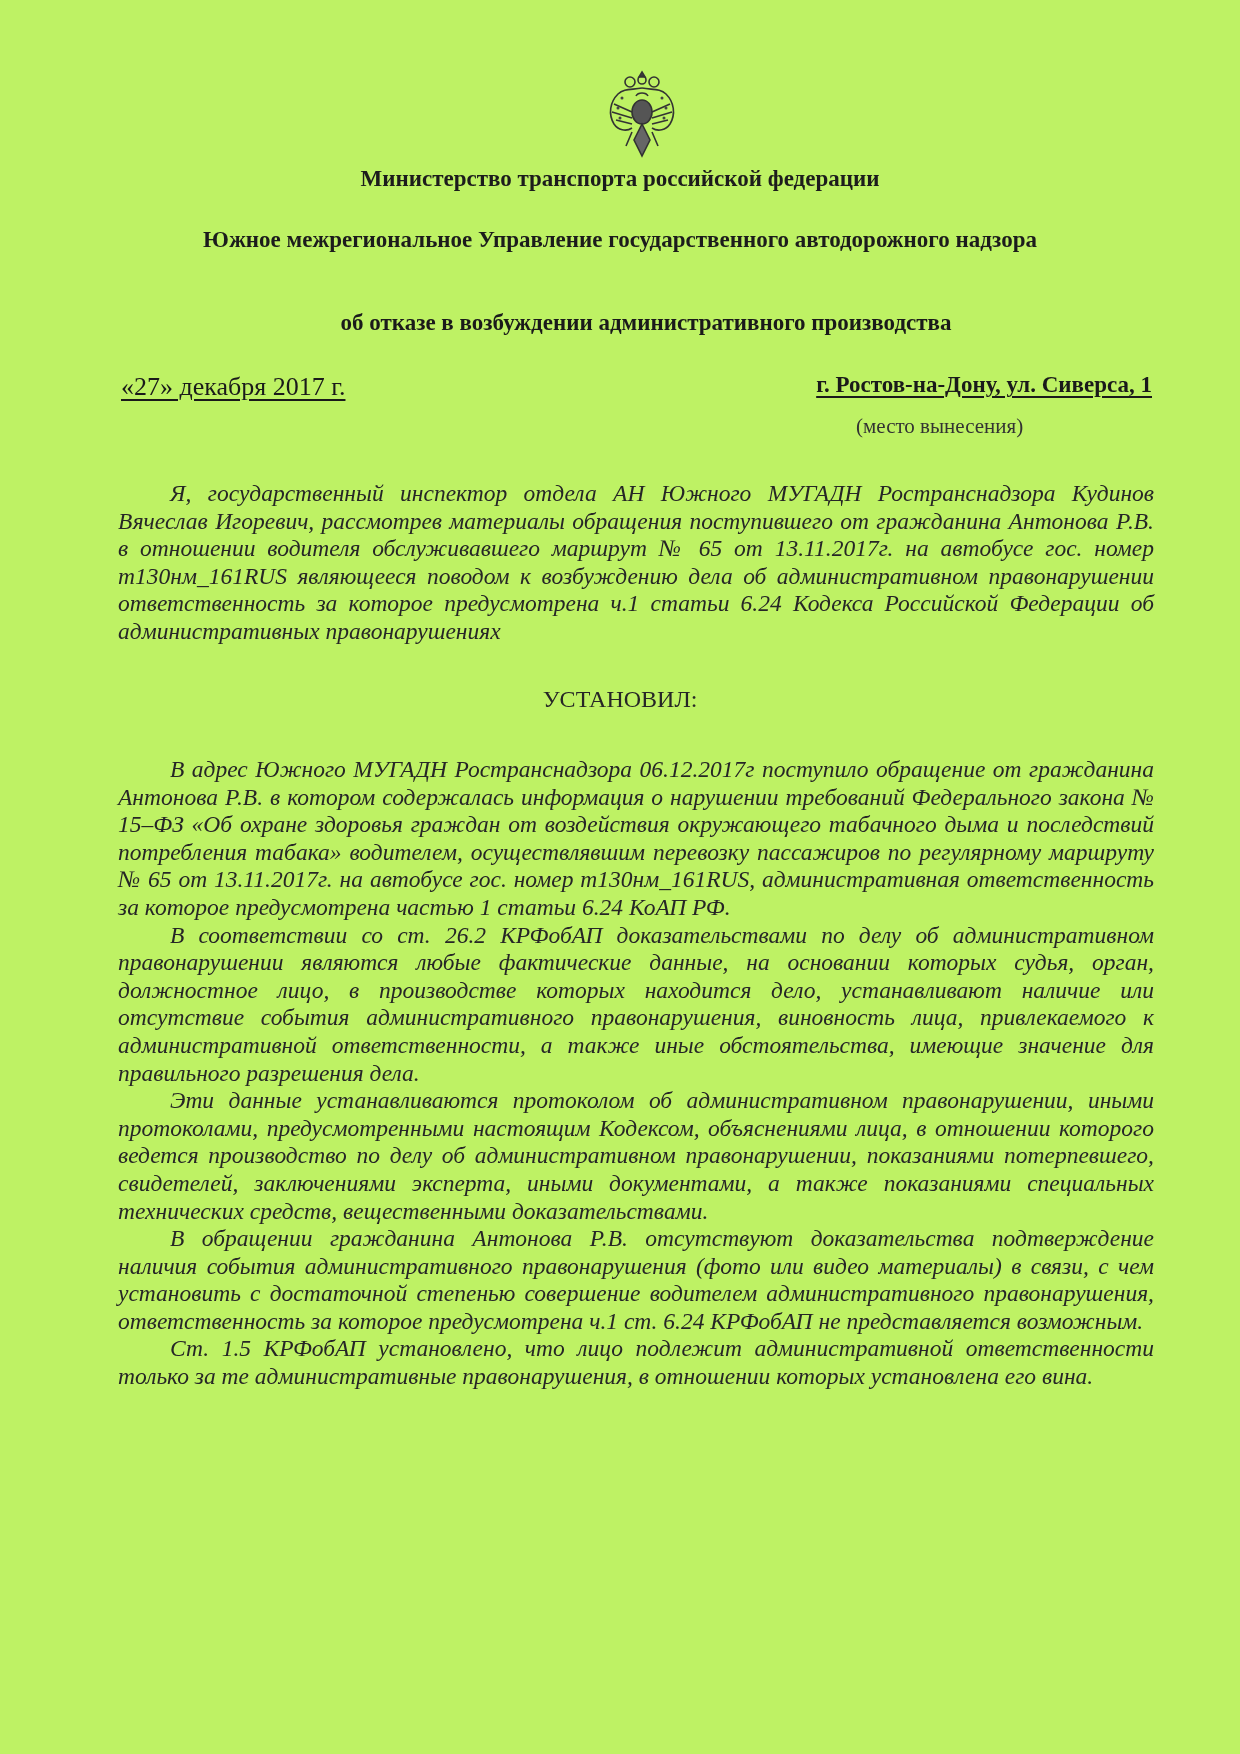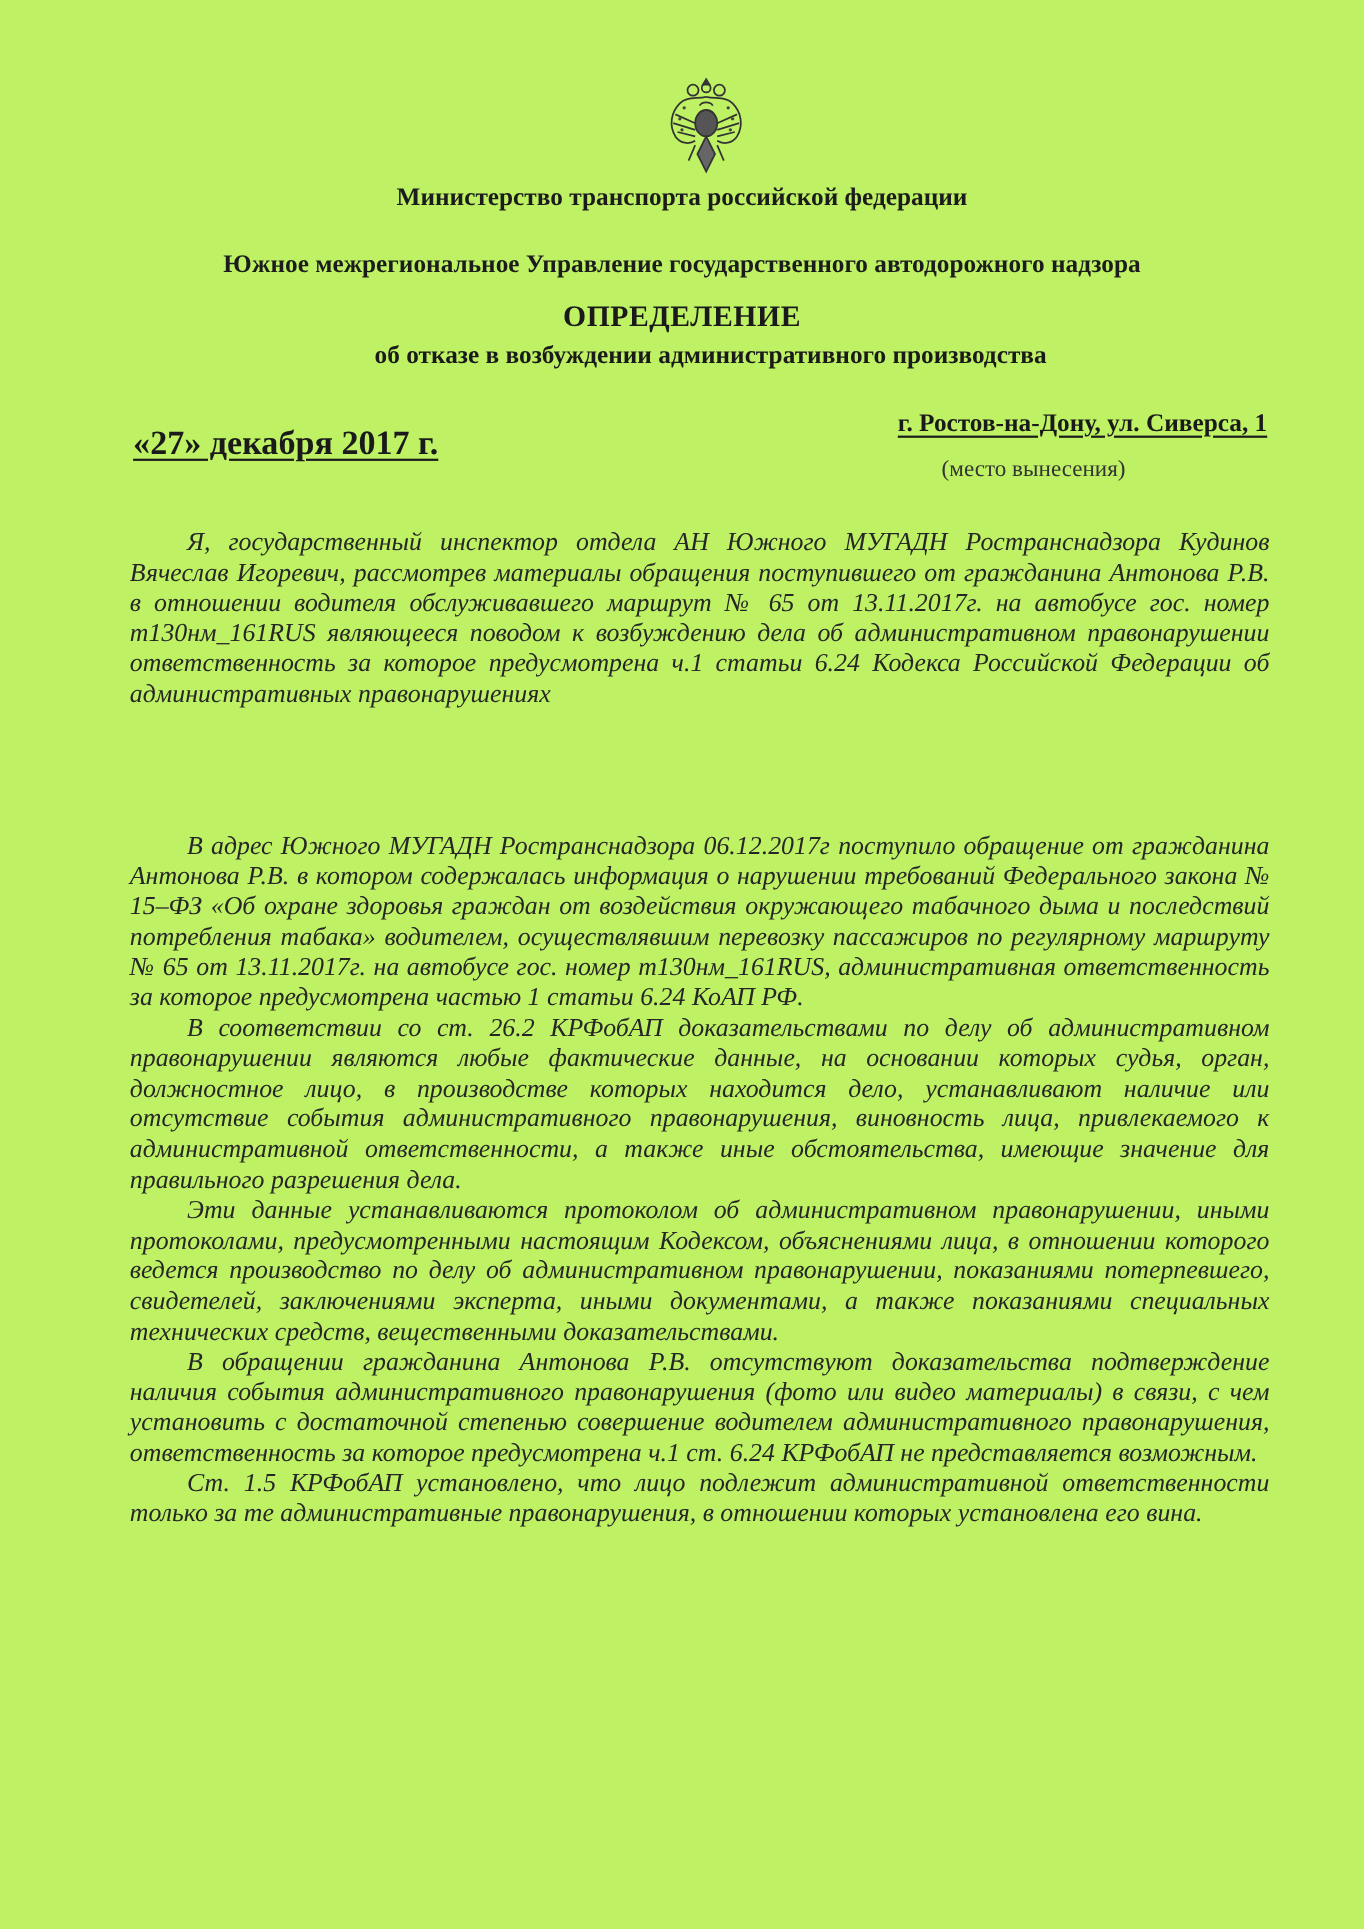--- a/index.html
+++ b/index.html
@@ -63,7 +63,6 @@
   <div class="hdr h1">Министерство транспорта российской федерации</div>
   <div class="hdr h3">Южное межрегиональное Управление государственного автодорожного надзора</div>
 
-  <div class="title">ОПРЕДЕЛЕНИЕ</div>
   <div class="subtitle">об отказе в возбуждении административного производства</div>
 
   <div class="date">«27» декабря 2017 г.</div>

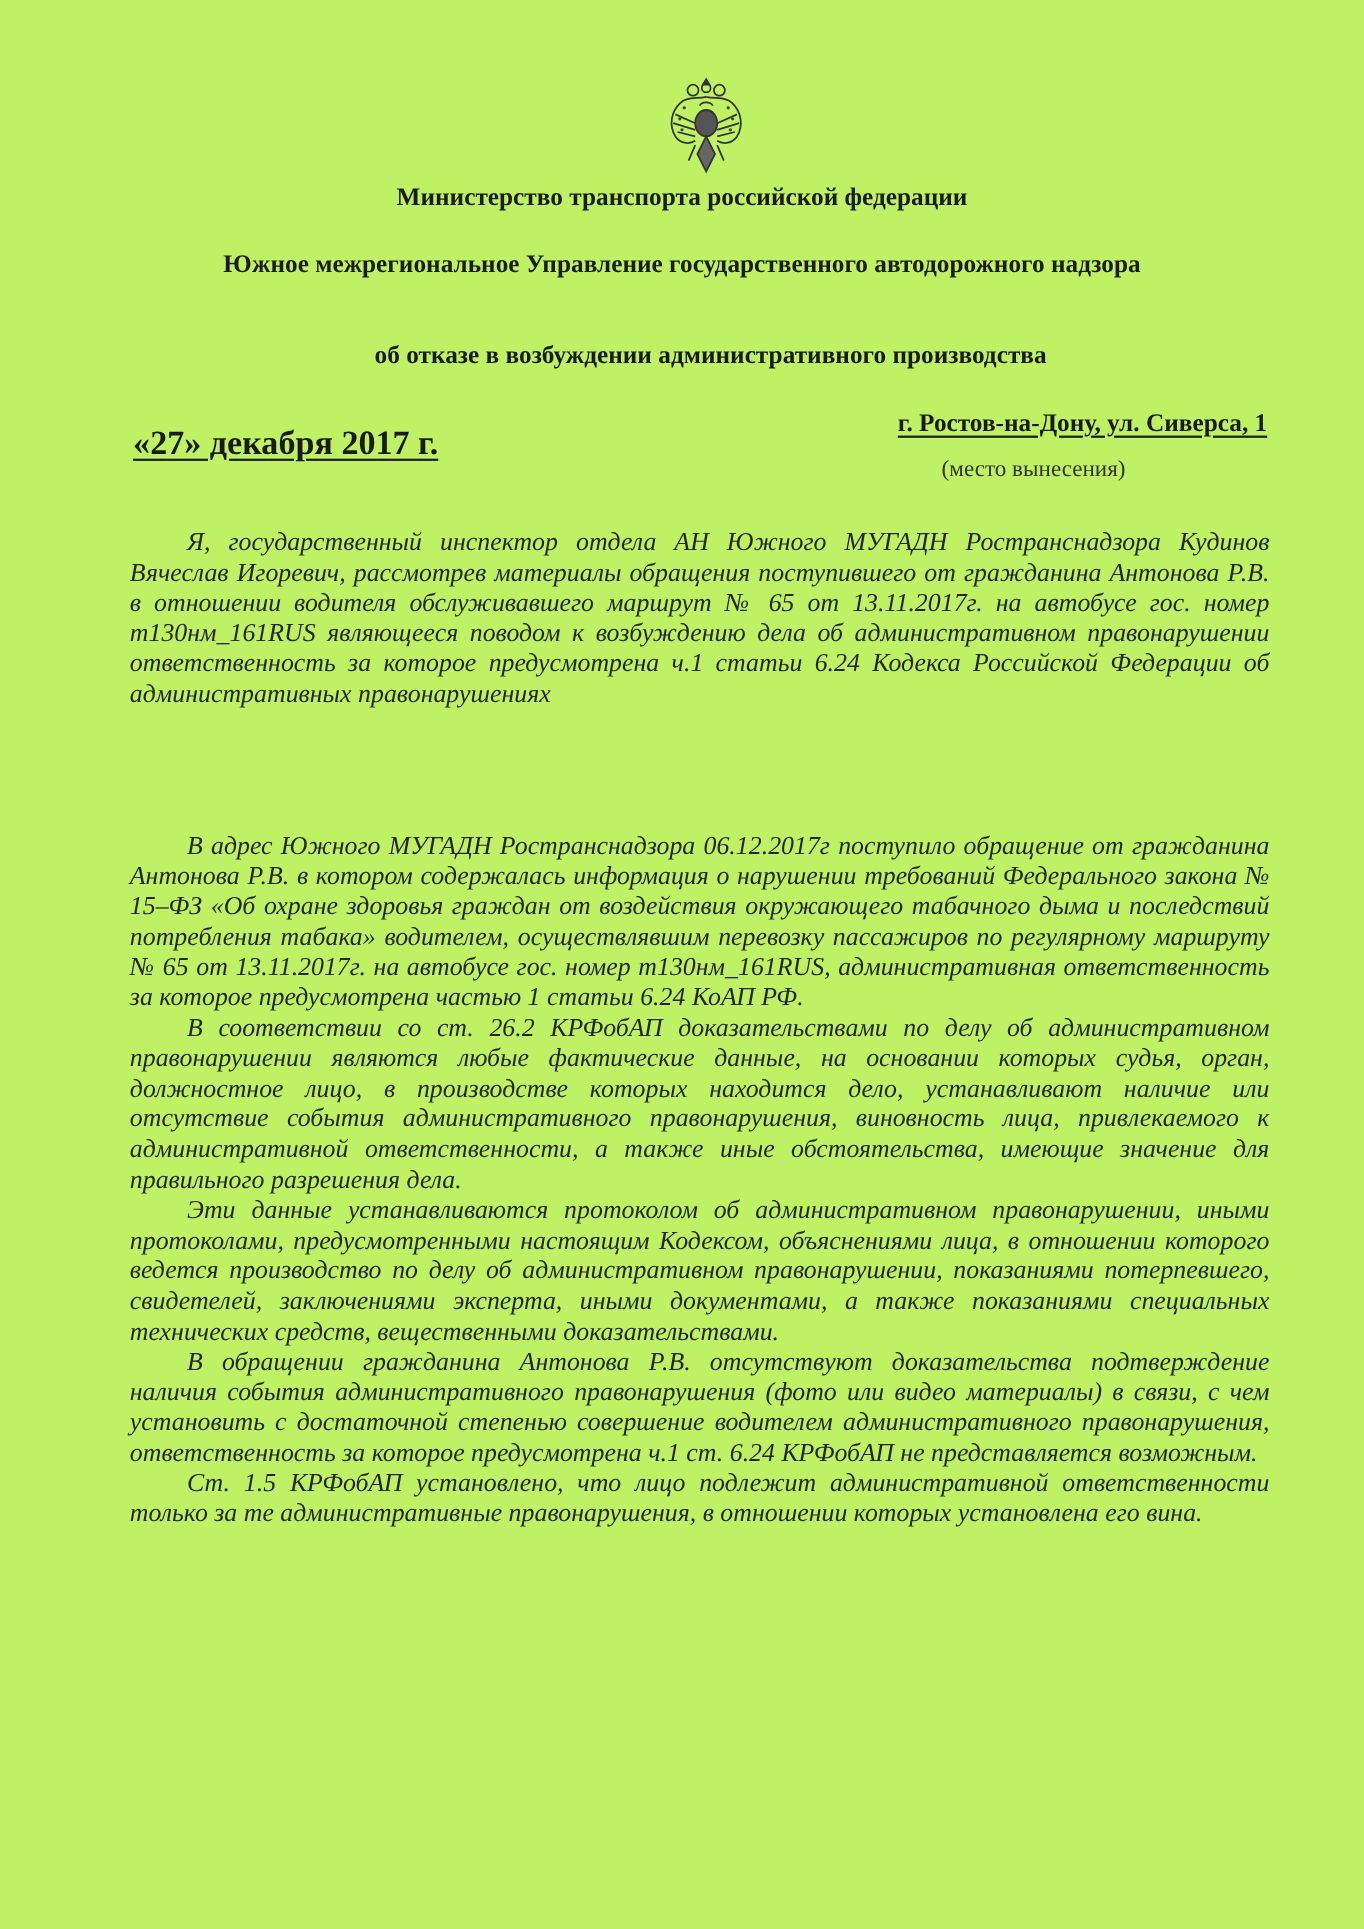--- a/index.html
+++ b/index.html
@@ -14,8 +14,8 @@
   .subtitle { position: absolute; left: 0; width: 1240px; top: 310px; text-align: center;
               font-family: "Liberation Serif", serif; font-weight: bold; font-size: 23px; padding-left: 26px; }
   .date { position: absolute; left: 121px; top: 372px;
-          font-family: "Liberation Serif", serif; font-weight: bold; font-size: 31px;
-          text-decoration: underline; text-decoration-thickness: 2px; text-underline-offset: 4px; margin-top: 13px; }
+          font-family: "Liberation Serif", serif; font-weight: normal; font-size: 26px;
+          text-decoration: underline; text-decoration-thickness: 2px; text-underline-offset: 4px; }
   .place { position: absolute; right: 88px; top: 372px;
            font-family: "Liberation Serif", serif; font-weight: bold; font-size: 23px;
            text-decoration: underline; text-decoration-thickness: 2px; text-underline-offset: 4px; }

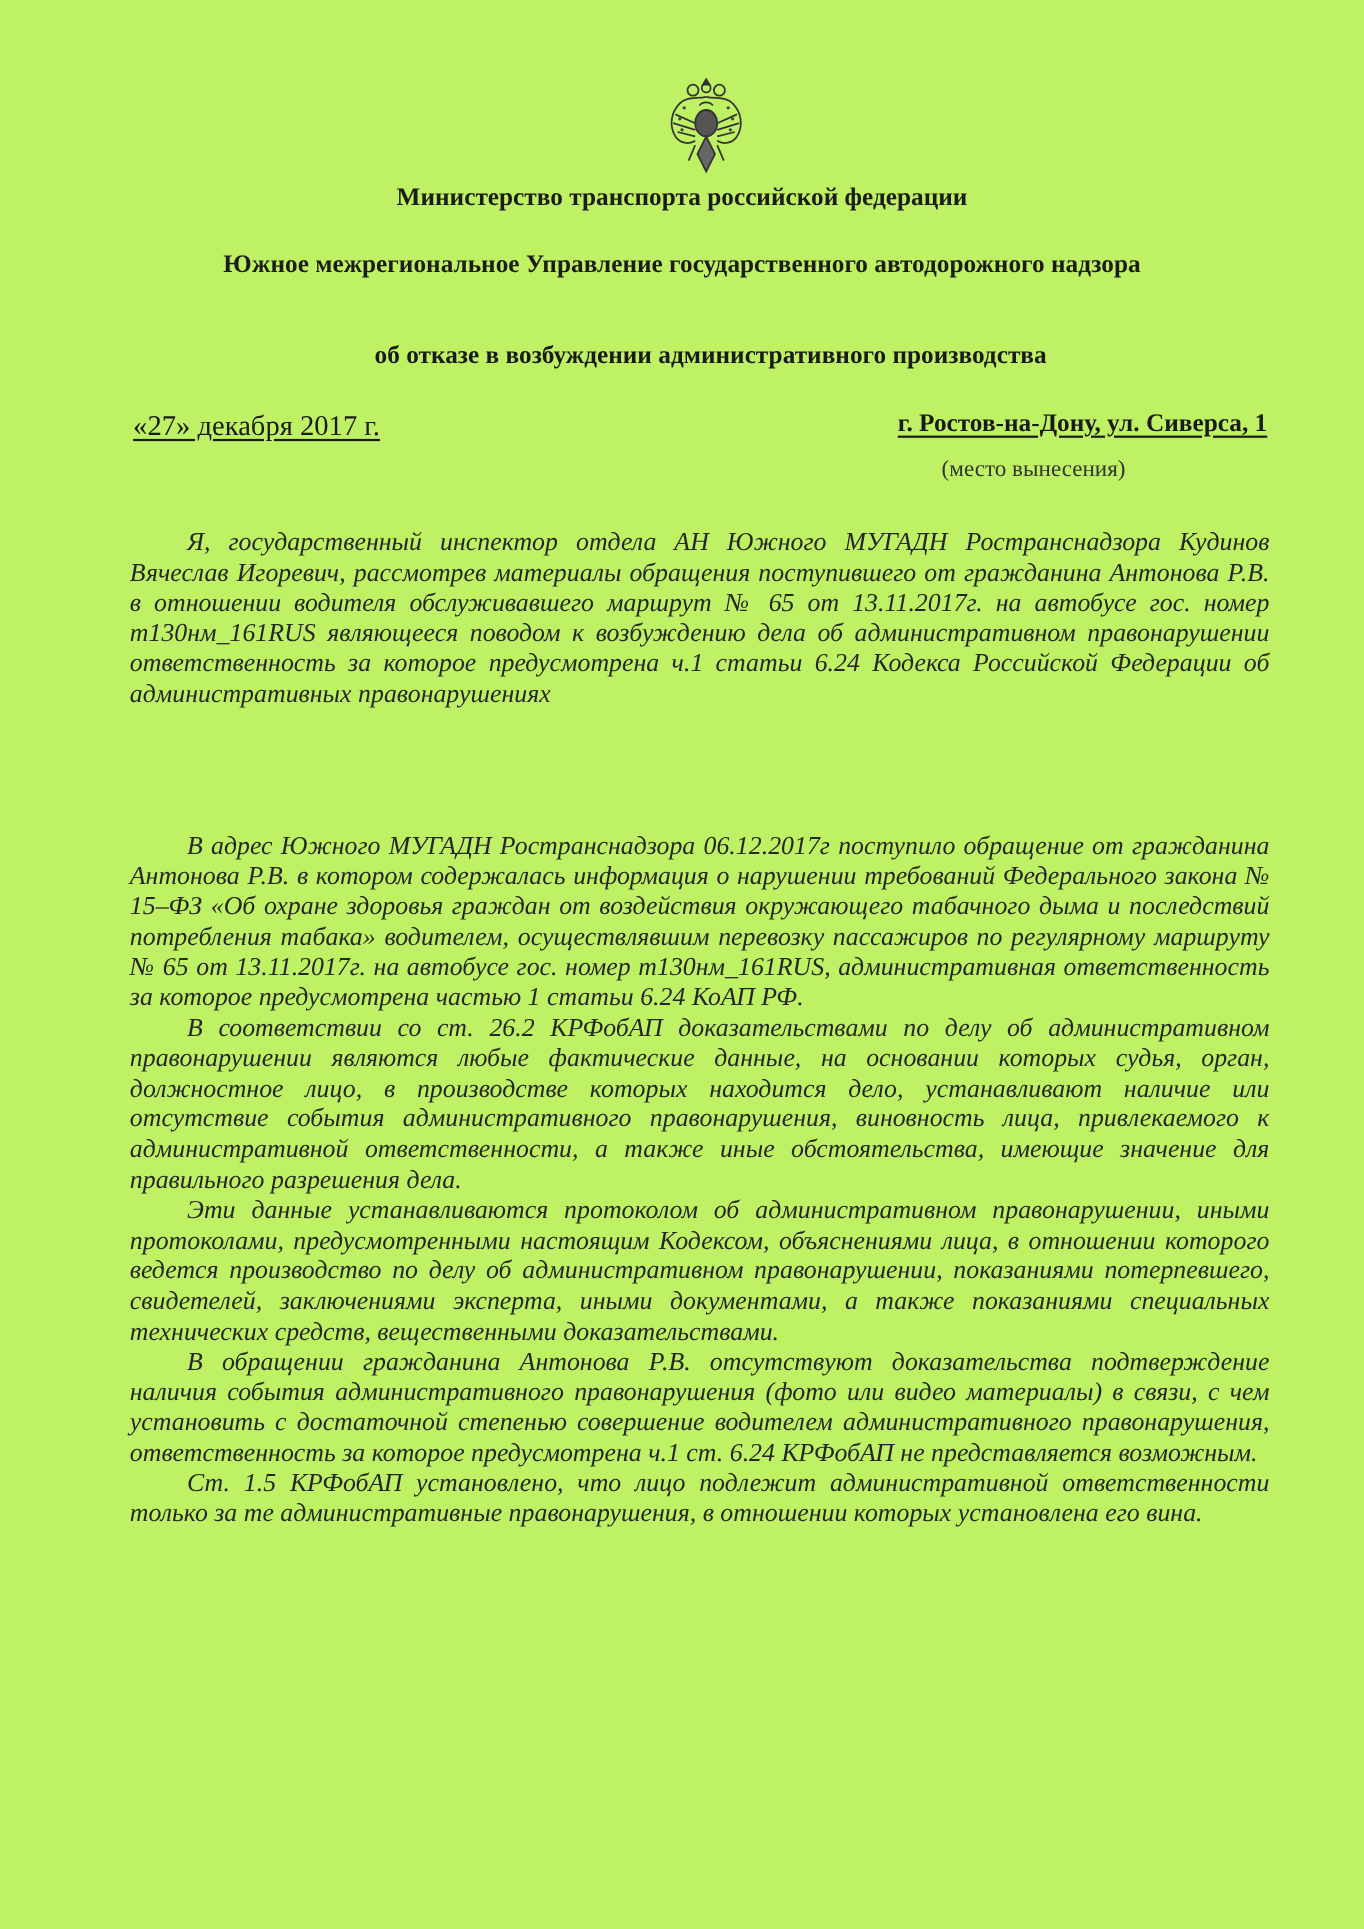--- a/index.html
+++ b/index.html
@@ -73,6 +73,7 @@
     <p>Я, государственный инспектор отдела АН Южного МУГАДН Ространснадзора Кудинов Вячеслав Игоревич, рассмотрев материалы обращения поступившего от гражданина Антонова Р.В. в отношении водителя обслуживавшего маршрут № 65 от 13.11.2017г. на автобусе гос. номер т130нм_161RUS являющееся поводом к возбуждению дела об административном правонарушении ответственность за которое предусмотрена ч.1 статьи 6.24 Кодекса Российской Федерации об административных правонарушениях</p>
   </div>
 
+  <div class="established">УСТАНОВИЛ:</div>
 
   <div class="body b2">
     <p>В адрес Южного МУГАДН Ространснадзора 06.12.2017г поступило обращение от гражданина Антонова Р.В. в котором содержалась информация о нарушении требований Федерального закона № 15–ФЗ «Об охране здоровья граждан от воздействия окружающего табачного дыма и последствий потребления табака» водителем, осуществлявшим перевозку пассажиров по регулярному маршруту № 65 от 13.11.2017г. на автобусе гос. номер т130нм_161RUS, административная ответственность за которое предусмотрена частью 1 статьи 6.24 КоАП РФ.</p>

